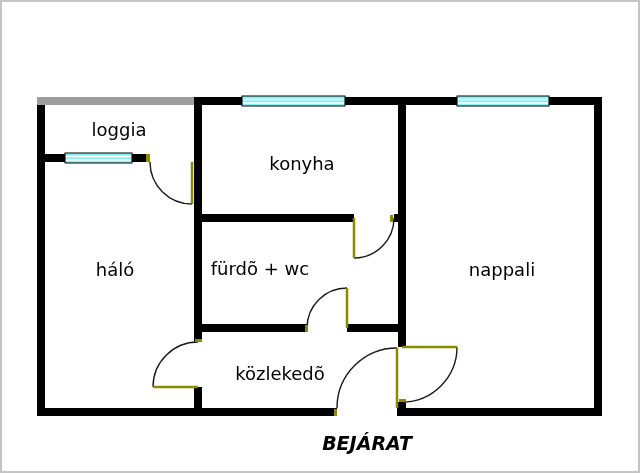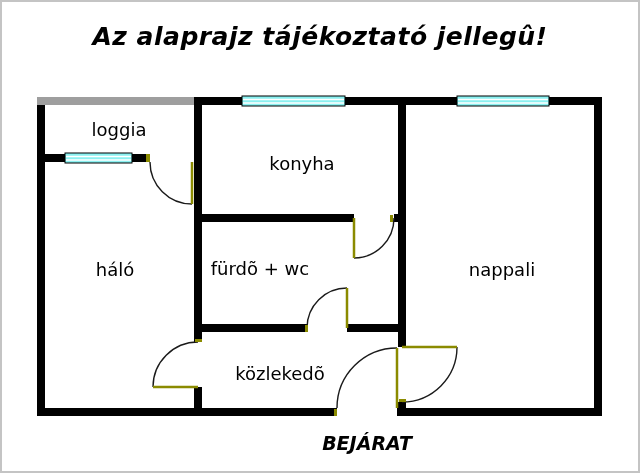--- a/index.html
+++ b/index.html
@@ -35,7 +35,6 @@
 
 <div class="page">
 
-  <div class="title">Az alaprajz tájékoztató jellegû!</div>
 
   <svg class="plan-svg" width="640" height="473" viewBox="0 0 640 473">
 

